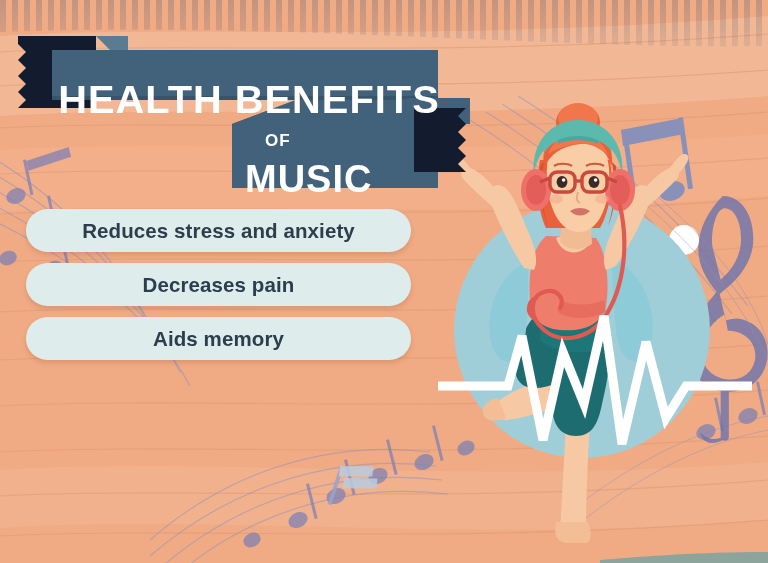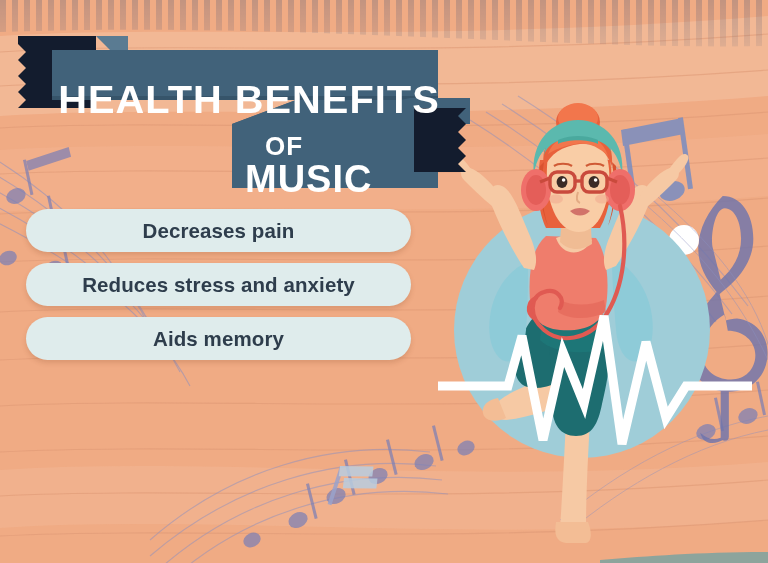--- a/index.html
+++ b/index.html
@@ -21,7 +21,7 @@
     font-family:"Liberation Sans", sans-serif;
   }
   #t-health{left:62px;top:50px;font-size:39px;transform:scaleX(1.02);}
-  #t-of{left:265px;top:103px;font-size:26px;}
+  #t-of{left:265px;top:103px;font-size:17px;}
   #t-music{left:245px;top:130px;font-size:38px;}
 
   

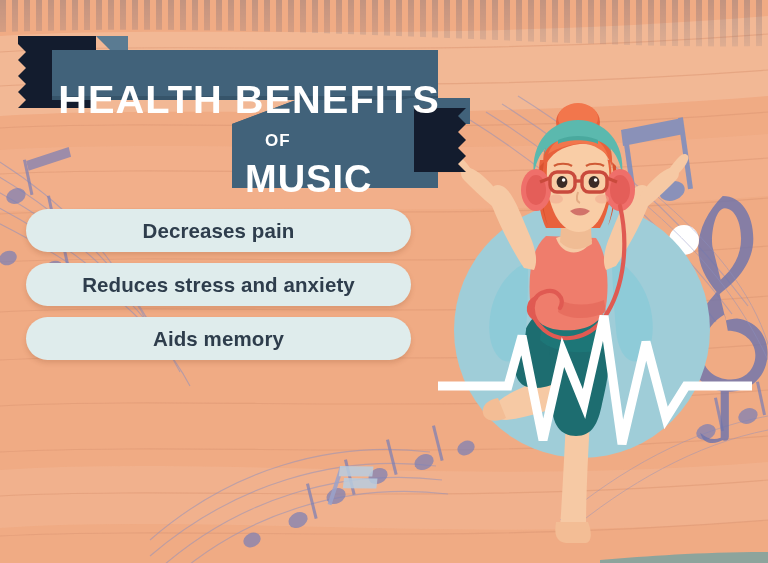--- a/index.html
+++ b/index.html
@@ -352,10 +352,10 @@
 
   <div id="pills">
     <div class="pill">
-      <span>Decreases pain</span>
+      <span>Reduces stress and anxiety</span>
     </div>
     <div class="pill">
-      <span>Reduces stress and anxiety</span>
+      <span>Decreases pain</span>
     </div>
     <div class="pill">
       <span>Aids memory</span>

